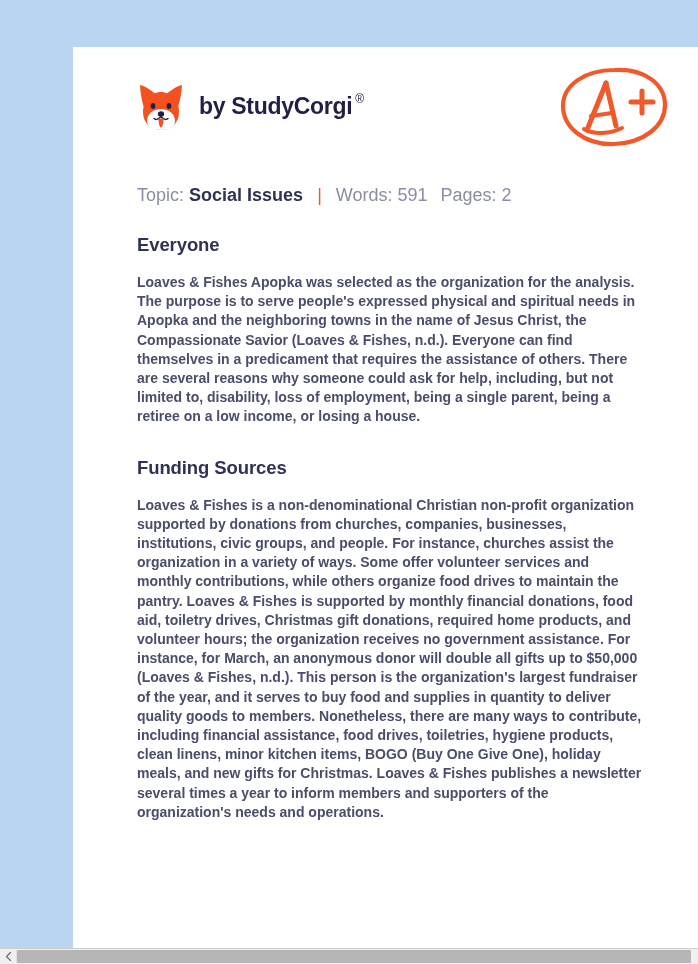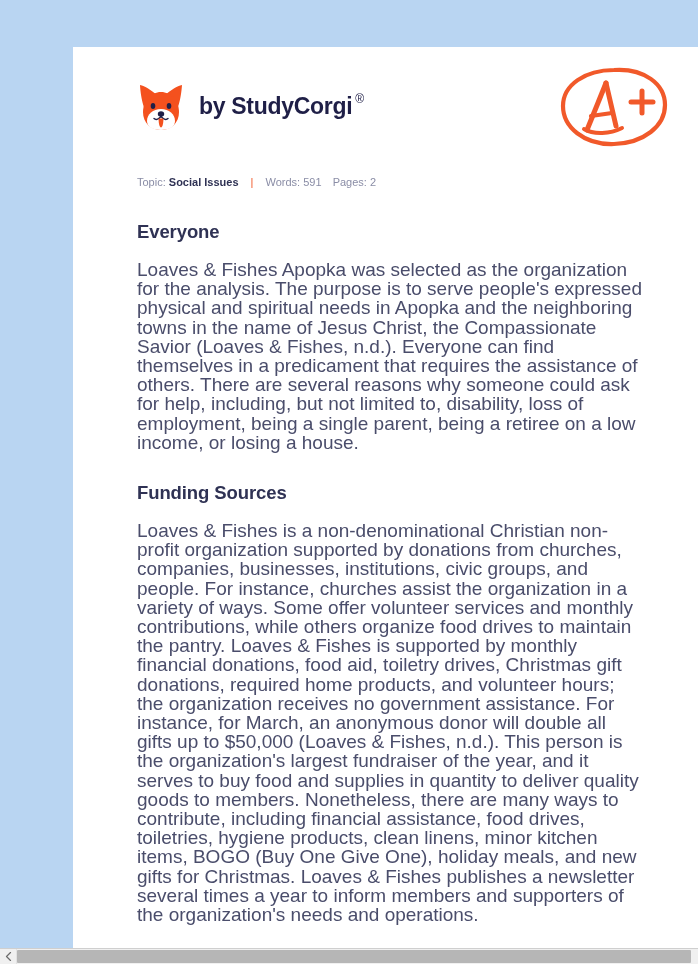--- a/index.html
+++ b/index.html
@@ -100,8 +100,8 @@
   }
 
   .meta-line {
-    margin-top: 21px;
-    font-size: 11px;
+    margin-top: 34px;
+    font-size: 18px;
     color: #7c7f99;
     line-height: 18px;
     white-space: nowrap;

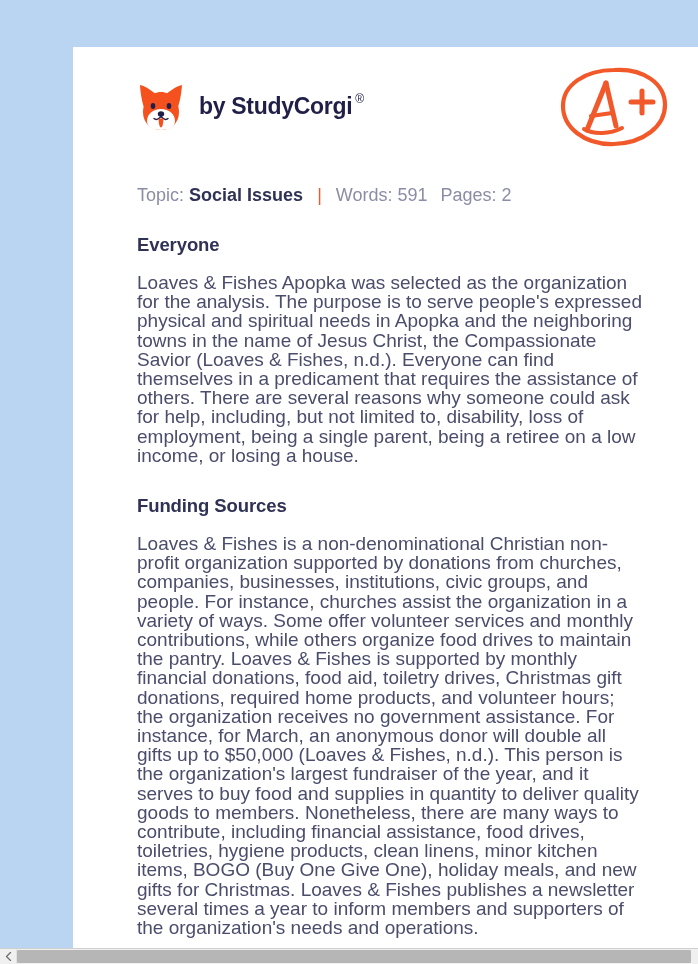--- a/index.html
+++ b/index.html
@@ -129,11 +129,12 @@
   }
 
   .body-paragraph {
-    font-size: 19px;
+    font-size: 14px;
     line-height: 19.2px;
     color: #4a4d6b;
     margin: 15px 0 0 0;
     text-align: left;
+    font-weight: bold;
   }
 
   

